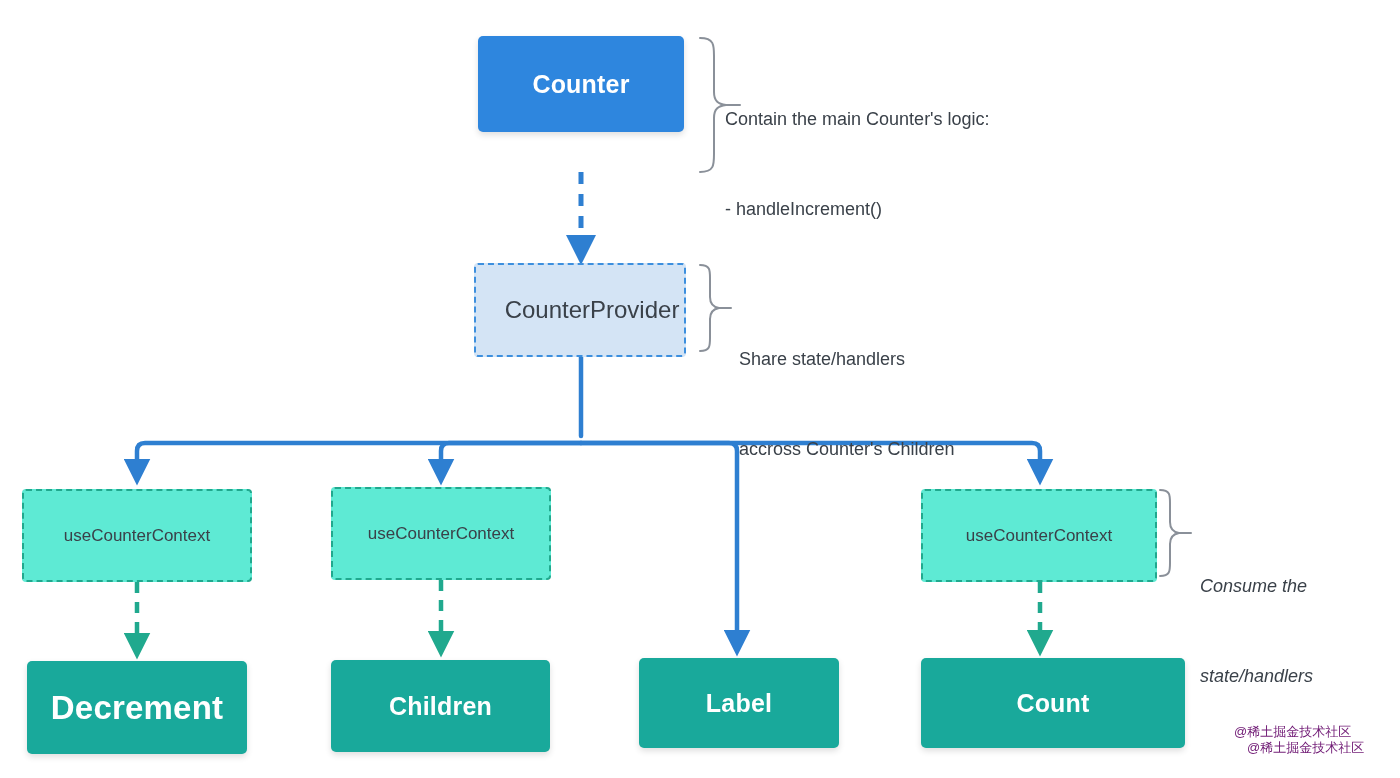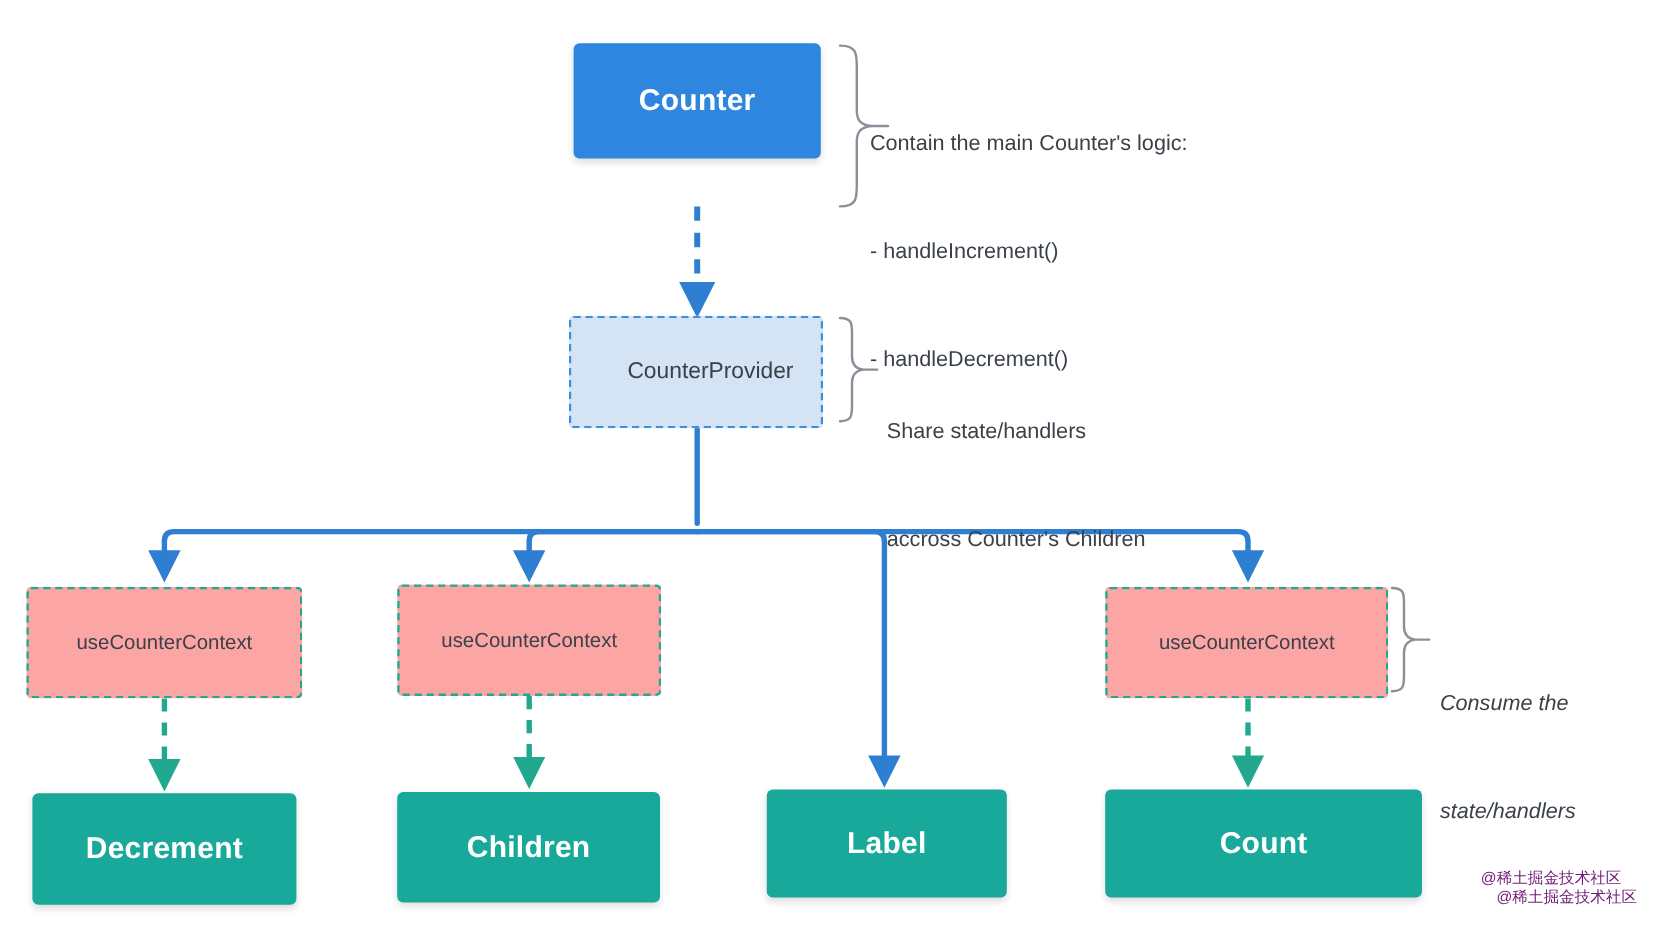--- a/index.html
+++ b/index.html
@@ -143,7 +143,7 @@
     <span>Counter</span>
   </div>
 
-  <div class="node node-dashed node-dashed-blue" style="left:474px; top:263px; width:212px; height:94px; font-size:19px;padding-left:24px;">
+  <div class="node node-dashed node-dashed-blue" style="left:474px; top:263px; width:212px; height:94px; font-size:24px;padding-left:24px;">
     <span>CounterProvider</span>
   </div>
 

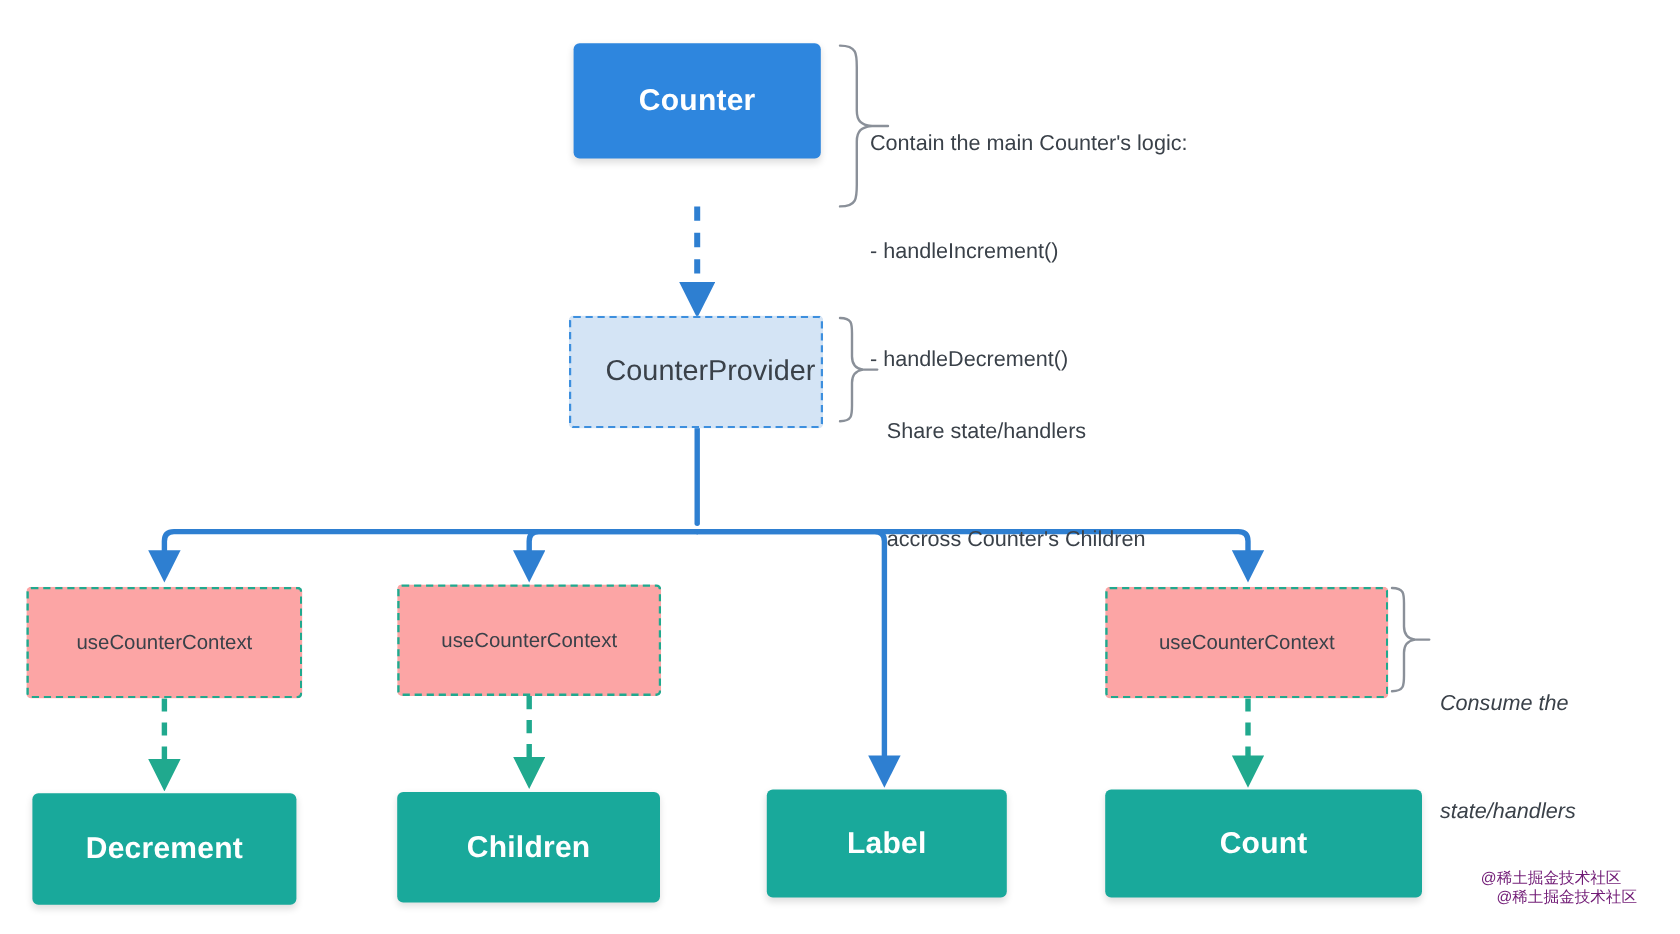--- a/index.html
+++ b/index.html
@@ -178,7 +178,6 @@
   <div class="annotation" style="left:725px; top:44px;">
     <span class="anno-line">Contain the main Counter's logic:</span>
     <span class="anno-line">- handleIncrement()</span>
-    <span class="anno-line">- handleDecrement()</span>
   </div>
 
   <div class="annotation" style="left:739px; top:284px;">

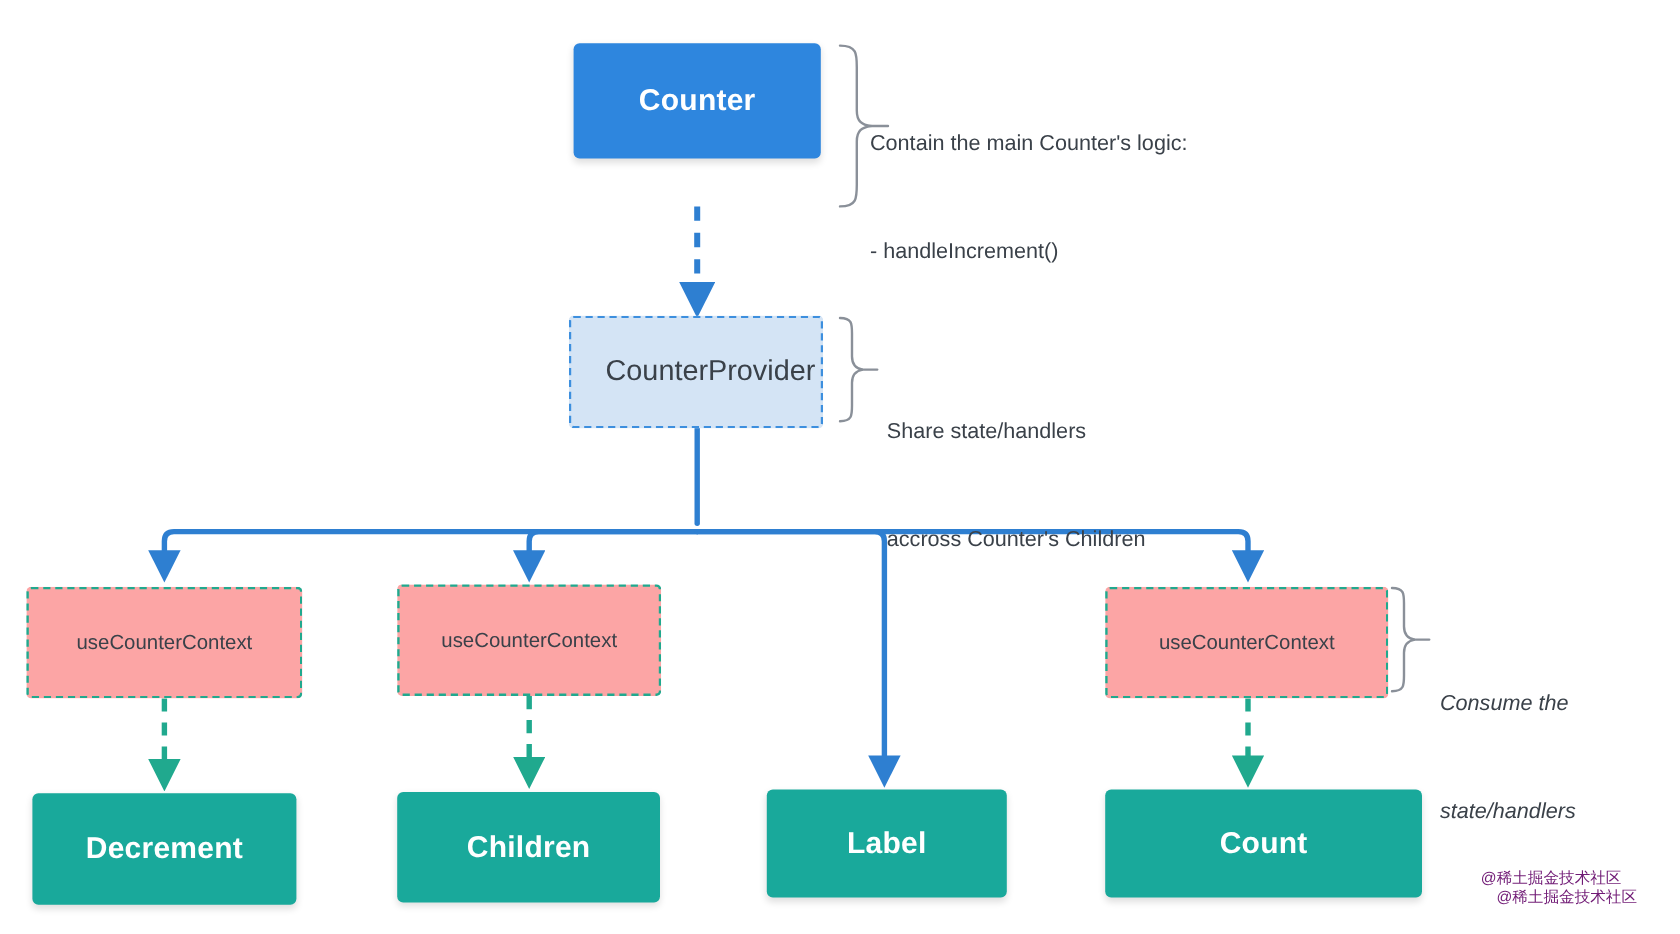--- a/index.html
+++ b/index.html
@@ -55,7 +55,7 @@
     color: #3A4149;
   }
   .node-dashed-teal {
-    background: #fca5a5;
+    background: #5eead4;
     border: 2px dashed #20A98E;
     color: #3A4149;
   }

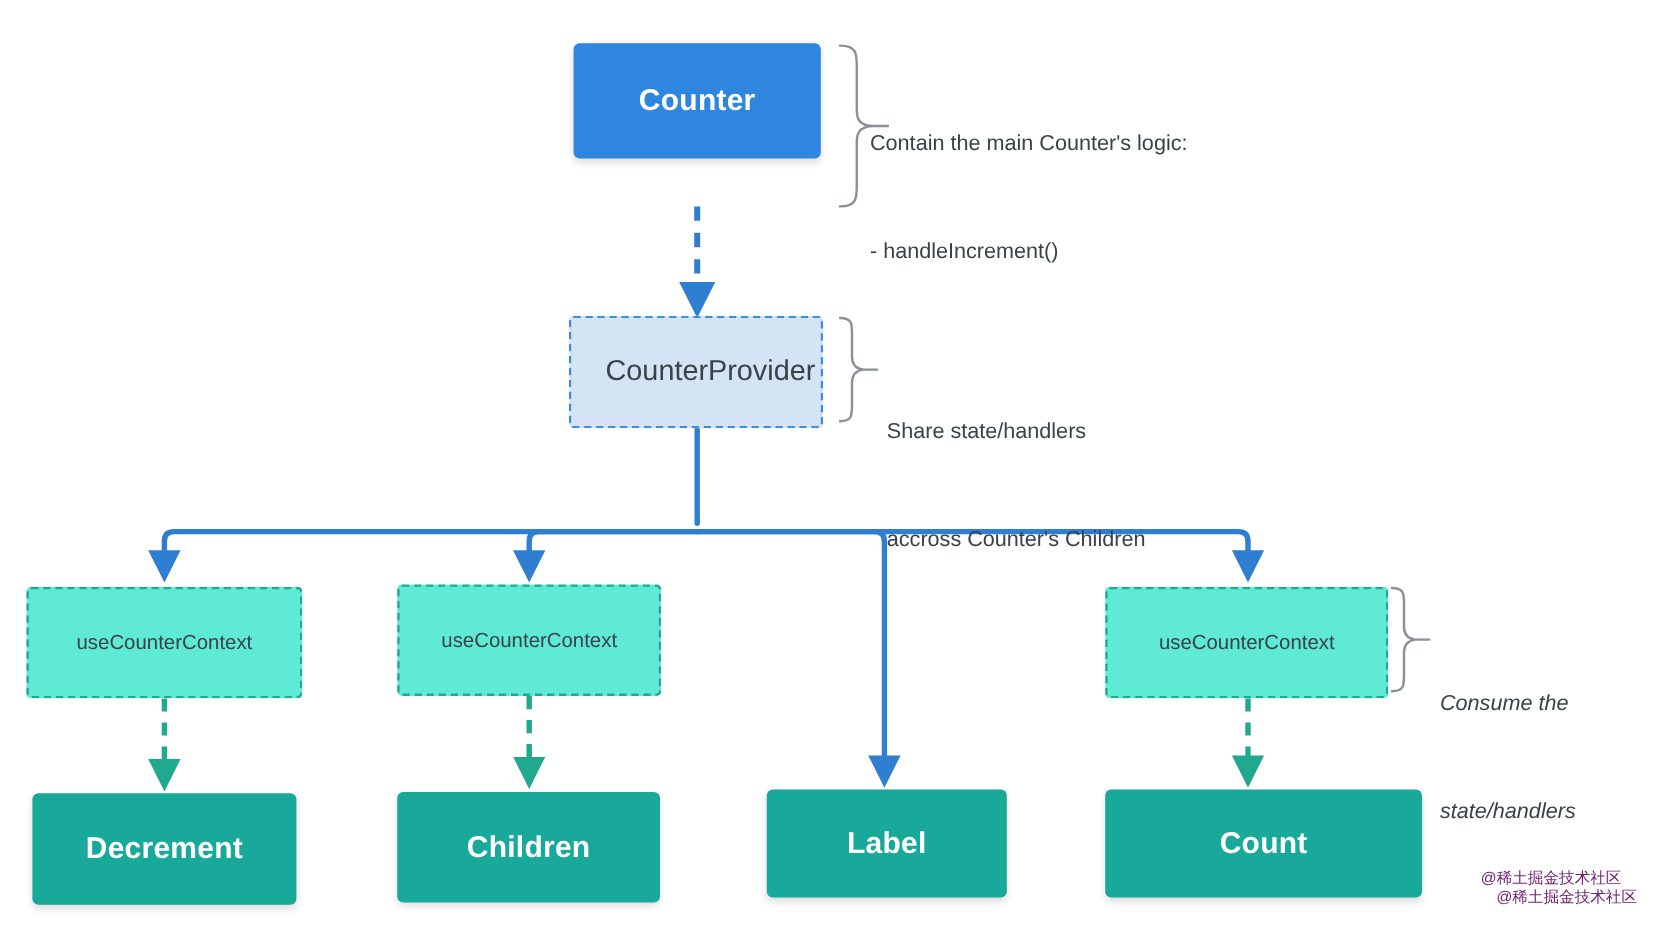--- a/index.html
+++ b/index.html
@@ -159,7 +159,7 @@
     <span>useCounterContext</span>
   </div>
 
-  <div class="node node-solid node-teal" style="left:27px; top:661px; width:220px; height:93px; font-size:25px;">
+  <div class="node node-solid node-teal" style="left:27px; top:661px; width:220px; height:93px; font-size:33px;">
     <span>Decrement</span>
   </div>
 

